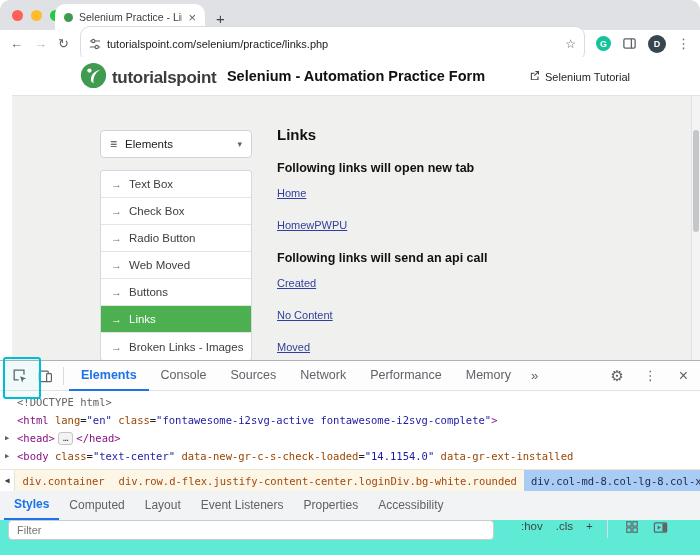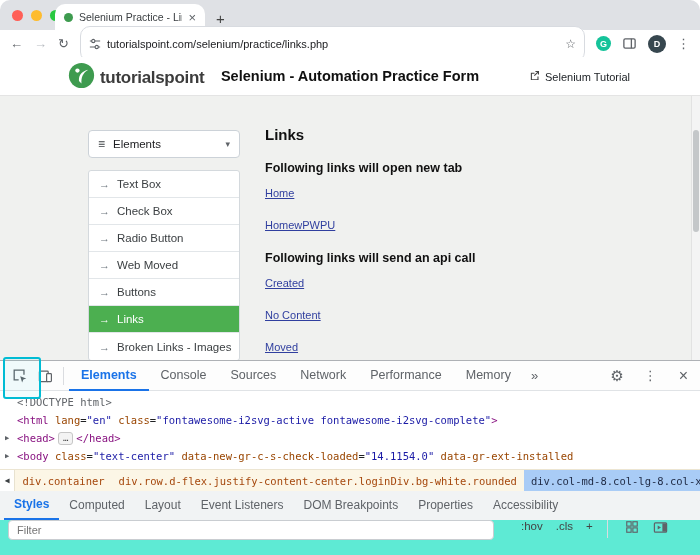--- a/index.html
+++ b/index.html
@@ -29,7 +29,7 @@
   .iconbtn{display:flex;align-items:center;justify-content:center}
 
   
-  .page{position:absolute;top:57px;left:0;right:0;height:303px}
+  .page{position:absolute;top:57px;left:12px;right:0;height:303px}
   .page-header{position:absolute;top:0;left:0;right:0;height:39px;background:#fff;border-bottom:1px solid #e4e4e4}
   .brand{position:absolute;left:68px;top:5px;display:flex;align-items:center;gap:5px}
   .brand-text{font-size:17px;font-weight:bold;color:#3c3c3c;letter-spacing:-0.3px}

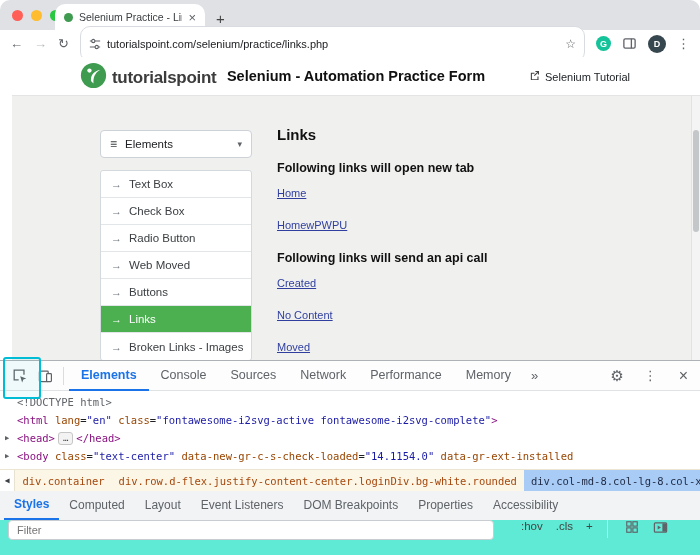--- a/index.html
+++ b/index.html
@@ -285,7 +285,6 @@
         <div class="panel-tab">Computed</div>
         <div class="panel-tab">Layout</div>
         <div class="panel-tab">Event Listeners</div>
-        <div class="panel-tab">DOM Breakpoints</div>
         <div class="panel-tab">Properties</div>
         <div class="panel-tab">Accessibility</div>
       </div>

